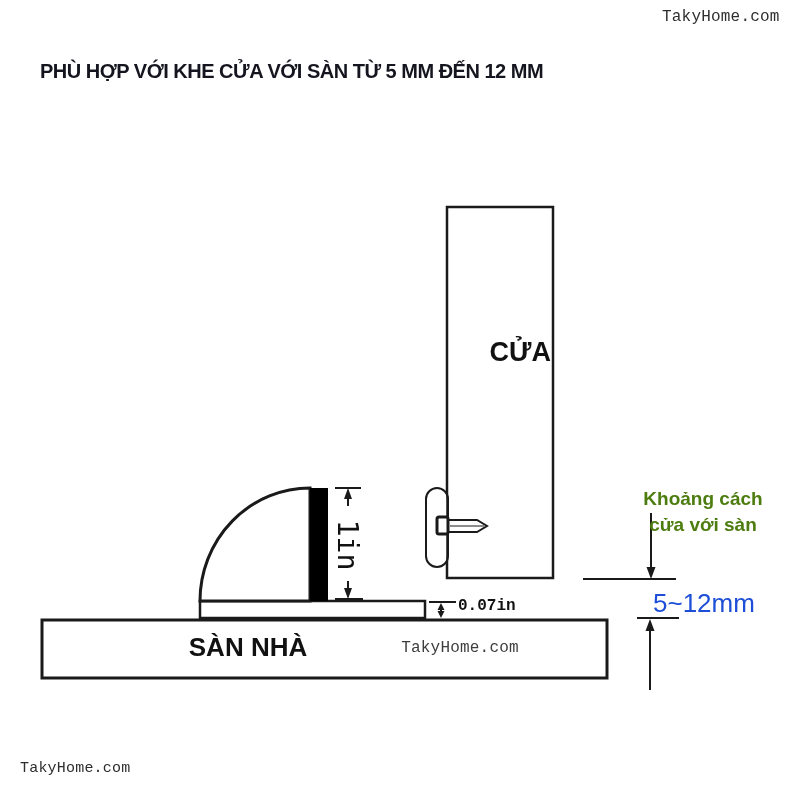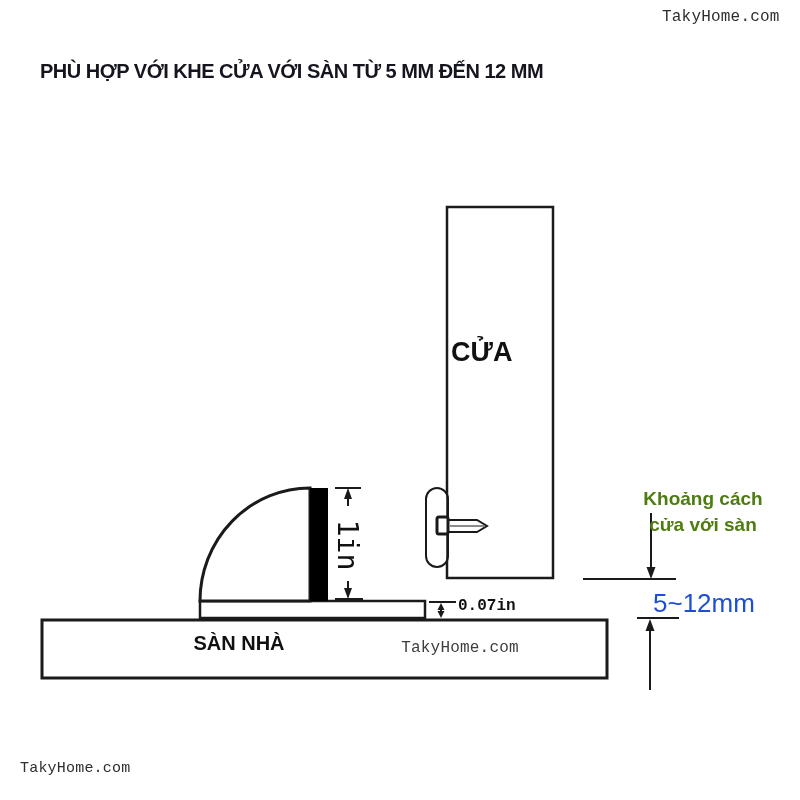--- a/index.html
+++ b/index.html
@@ -36,7 +36,7 @@
     left: 451px;
     top: 337px;
     width: 100px;
-    text-align: left;
+    text-align: right;
     font-size: 27px;
     font-weight: 700;
     color: #111111;

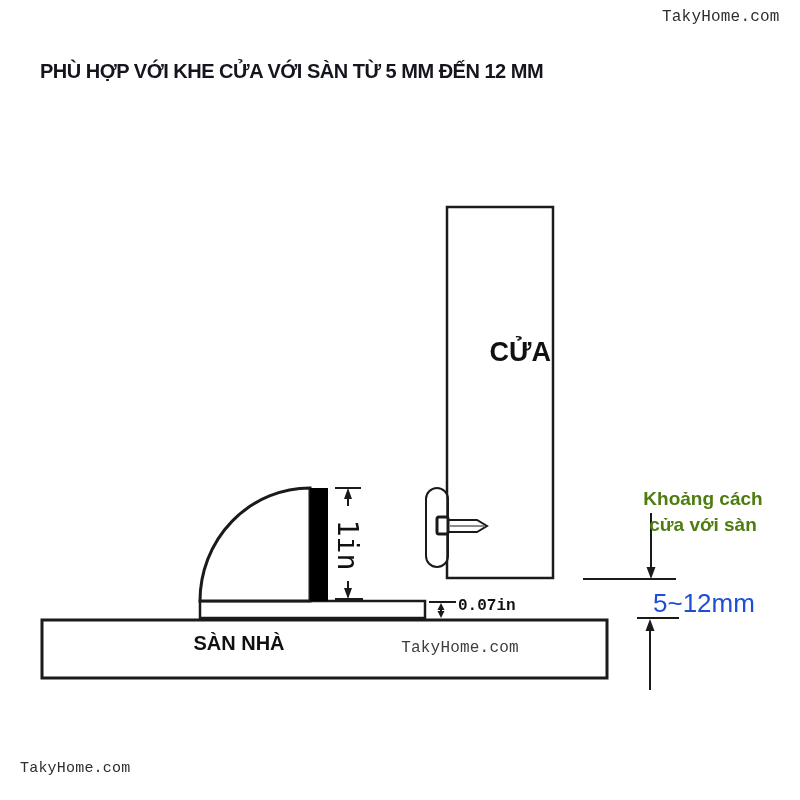--- a/index.html
+++ b/index.html
@@ -42,11 +42,11 @@
     color: #111111;
   }
   .floor-label {
-    left: 164px;
+    left: 173px;
     top: 632px;
     width: 150px;
     text-align: center;
-    font-size: 20px;
+    font-size: 26px;
     font-weight: 700;
     color: #111111;
   }

